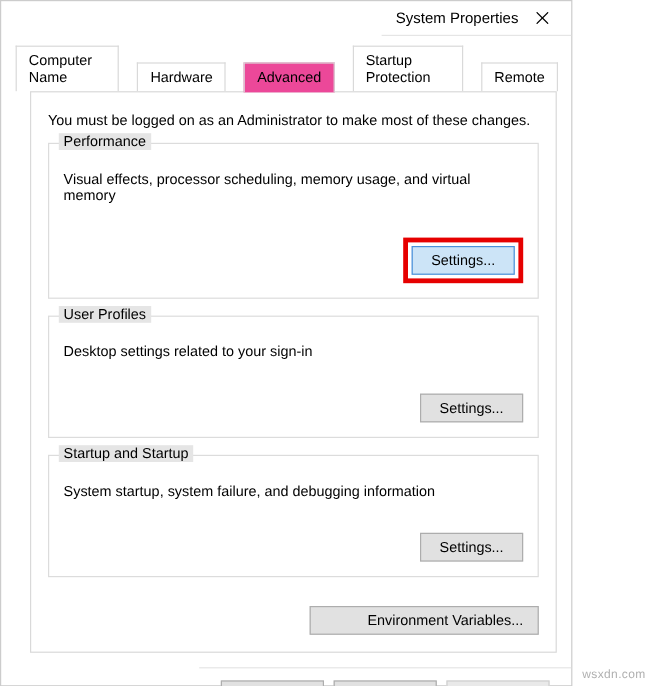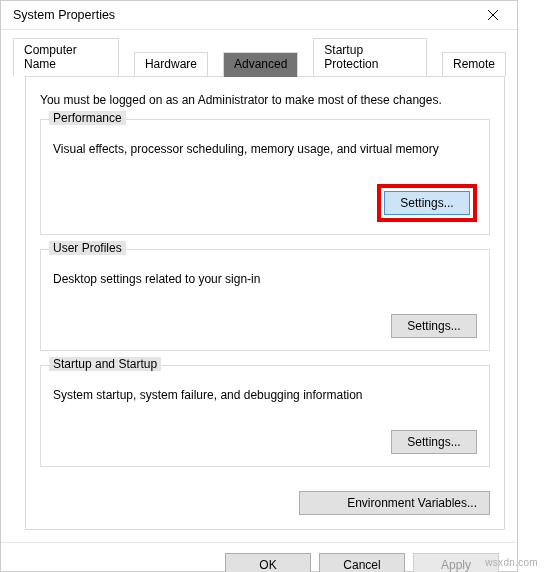--- a/index.html
+++ b/index.html
@@ -15,12 +15,13 @@
     position: relative;
   }
   .window {
-    width: 518px;
+    width: 477px;
     height: 572px;
     border: 1px solid #ccc;
     background: #fff;
     display: flex;
     flex-direction: column;
+    align-items: flex-end;
   }
   .titlebar {
     height: 34px;

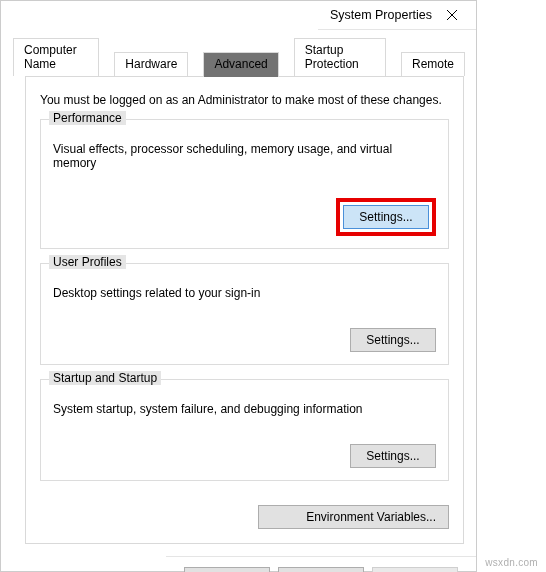--- a/index.html
+++ b/index.html
@@ -61,7 +61,7 @@
     border-top: 1px solid #d9d9d9;
     border-left: 1px solid #d9d9d9;
     border-right: 1px solid #d9d9d9;
-    background: #737373;
+    background: #ec4899;
     z-index: 2;
     padding-bottom: 6px;
     margin-bottom: -1px;

